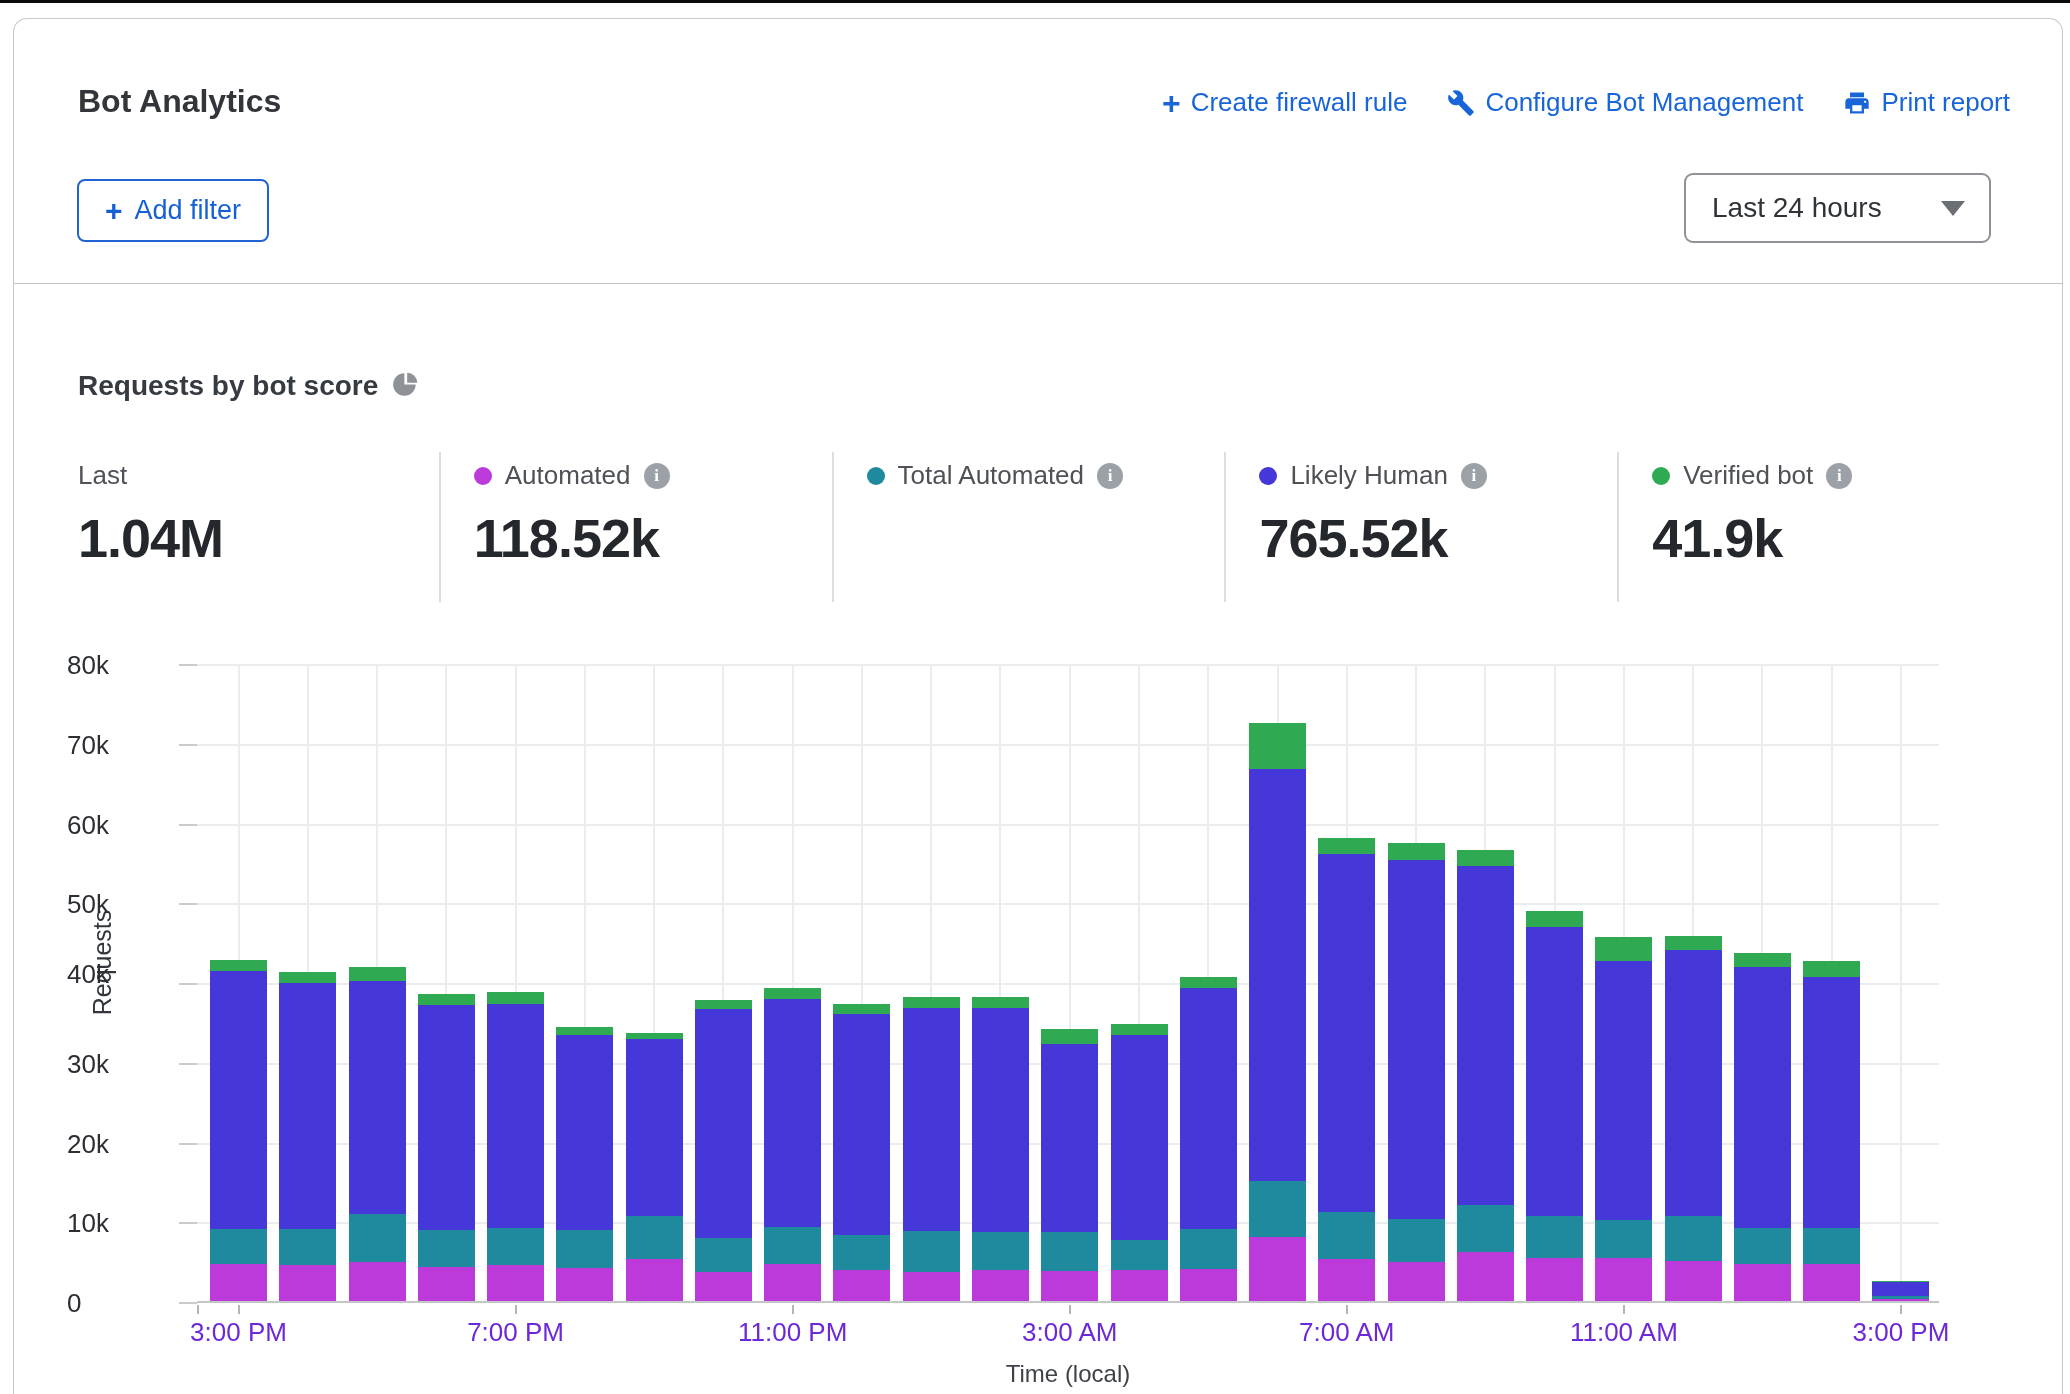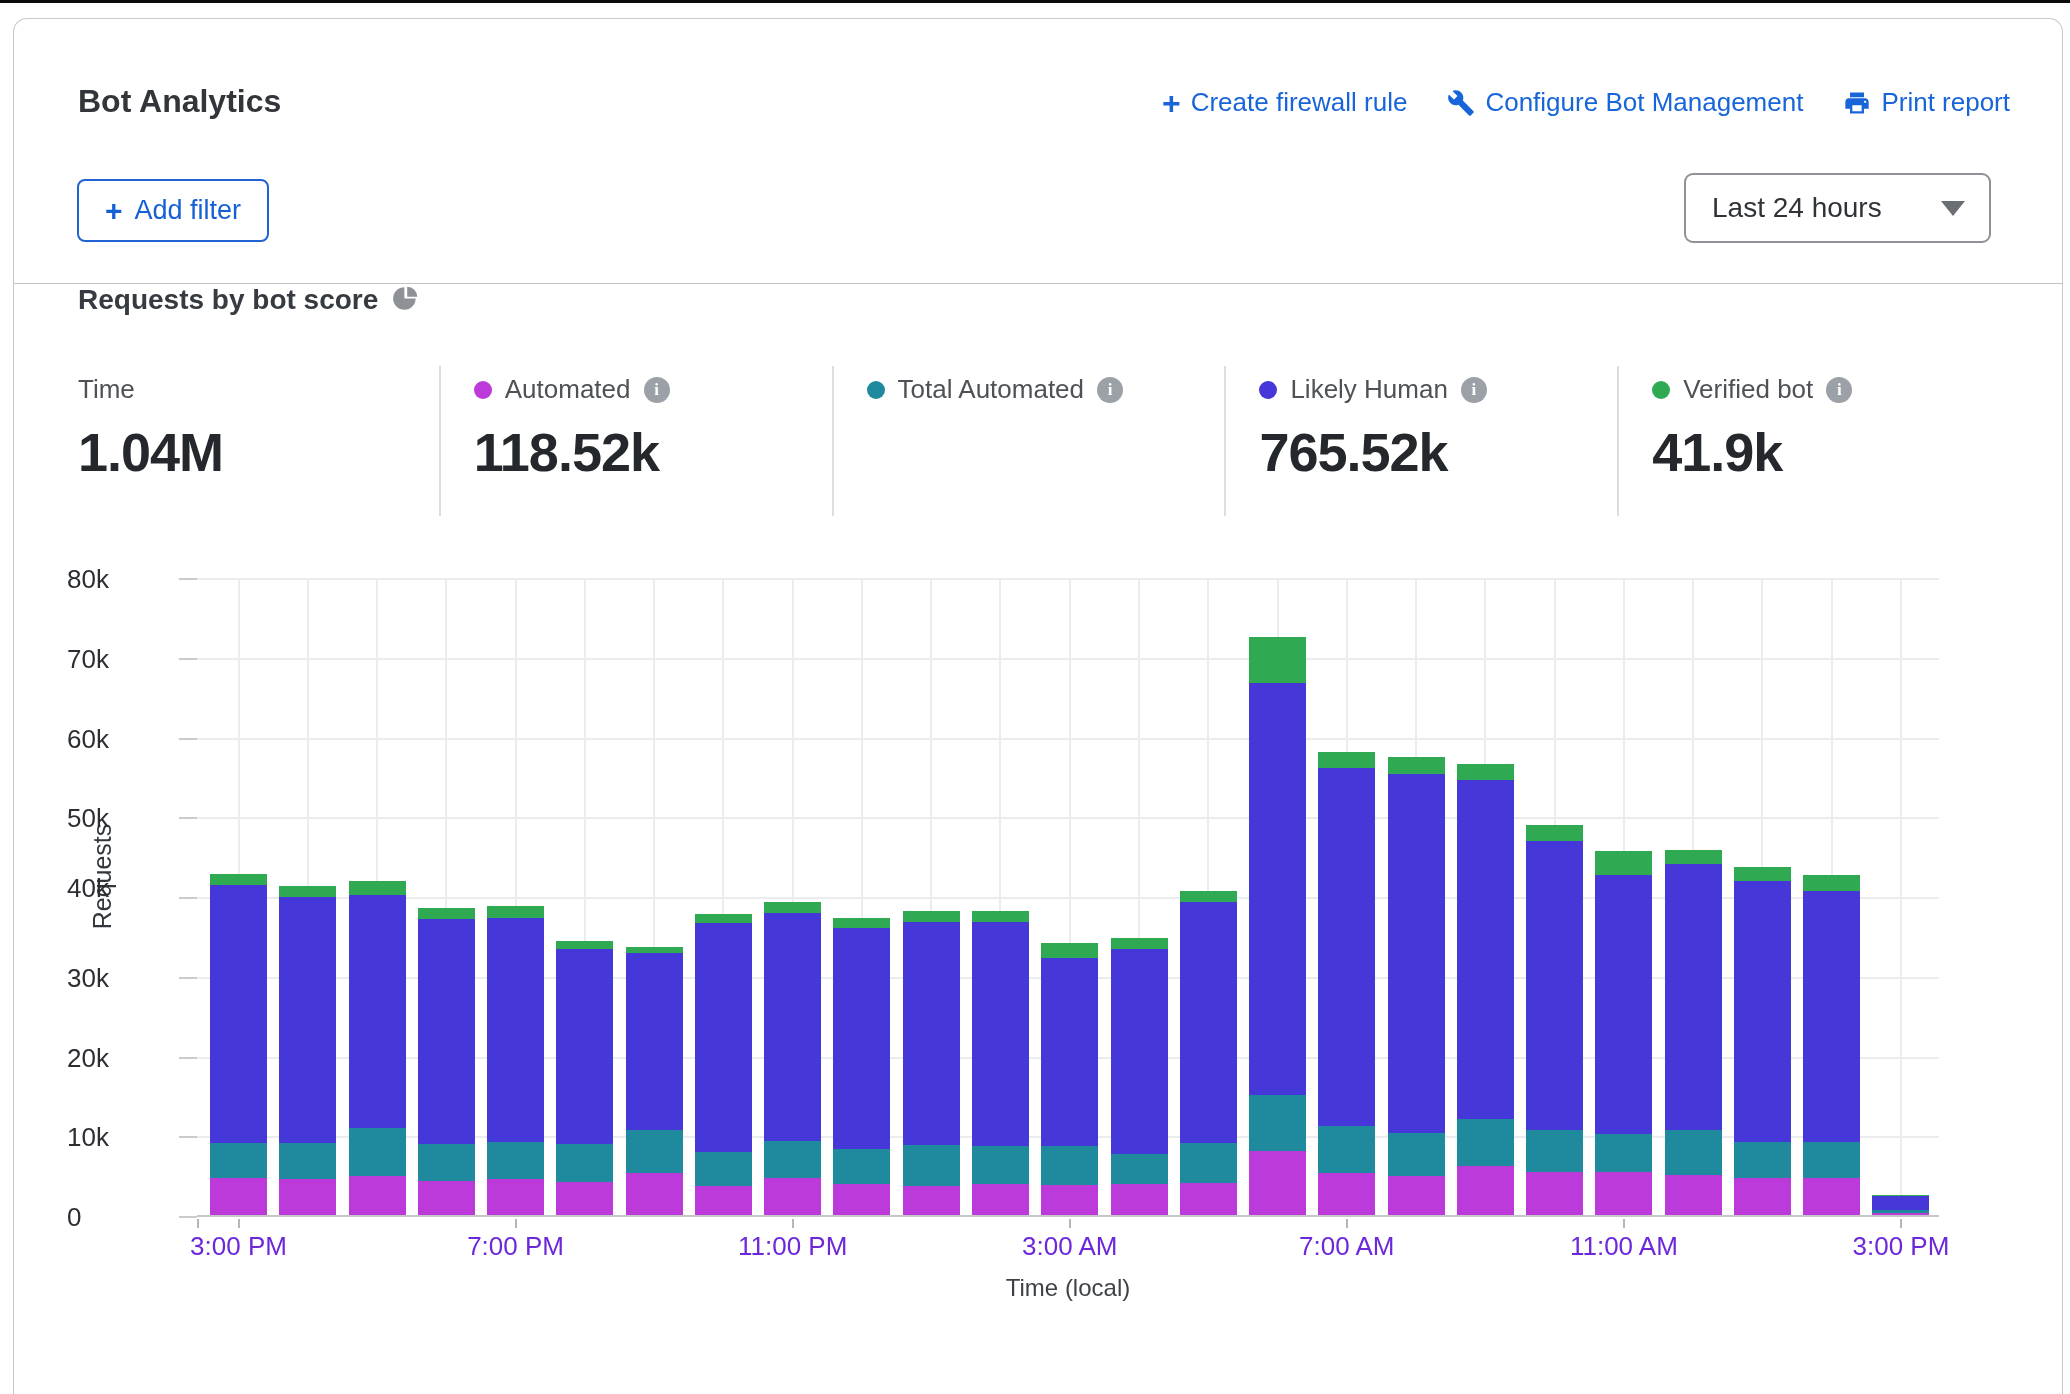--- a/index.html
+++ b/index.html
@@ -27,7 +27,7 @@
     border-top:15px solid #6b6e73; }
   
   .card-body { padding:0 52px 0 64px; }
-  .section-title-row { display:flex; align-items:center; gap:14px; }
+  .section-title-row { margin-top:86px; display:flex; align-items:center; gap:14px; }
   .section-title { font-size:28px; font-weight:700; color:#363b41; }
   
   .stats-row { margin-top:50px; display:flex; }

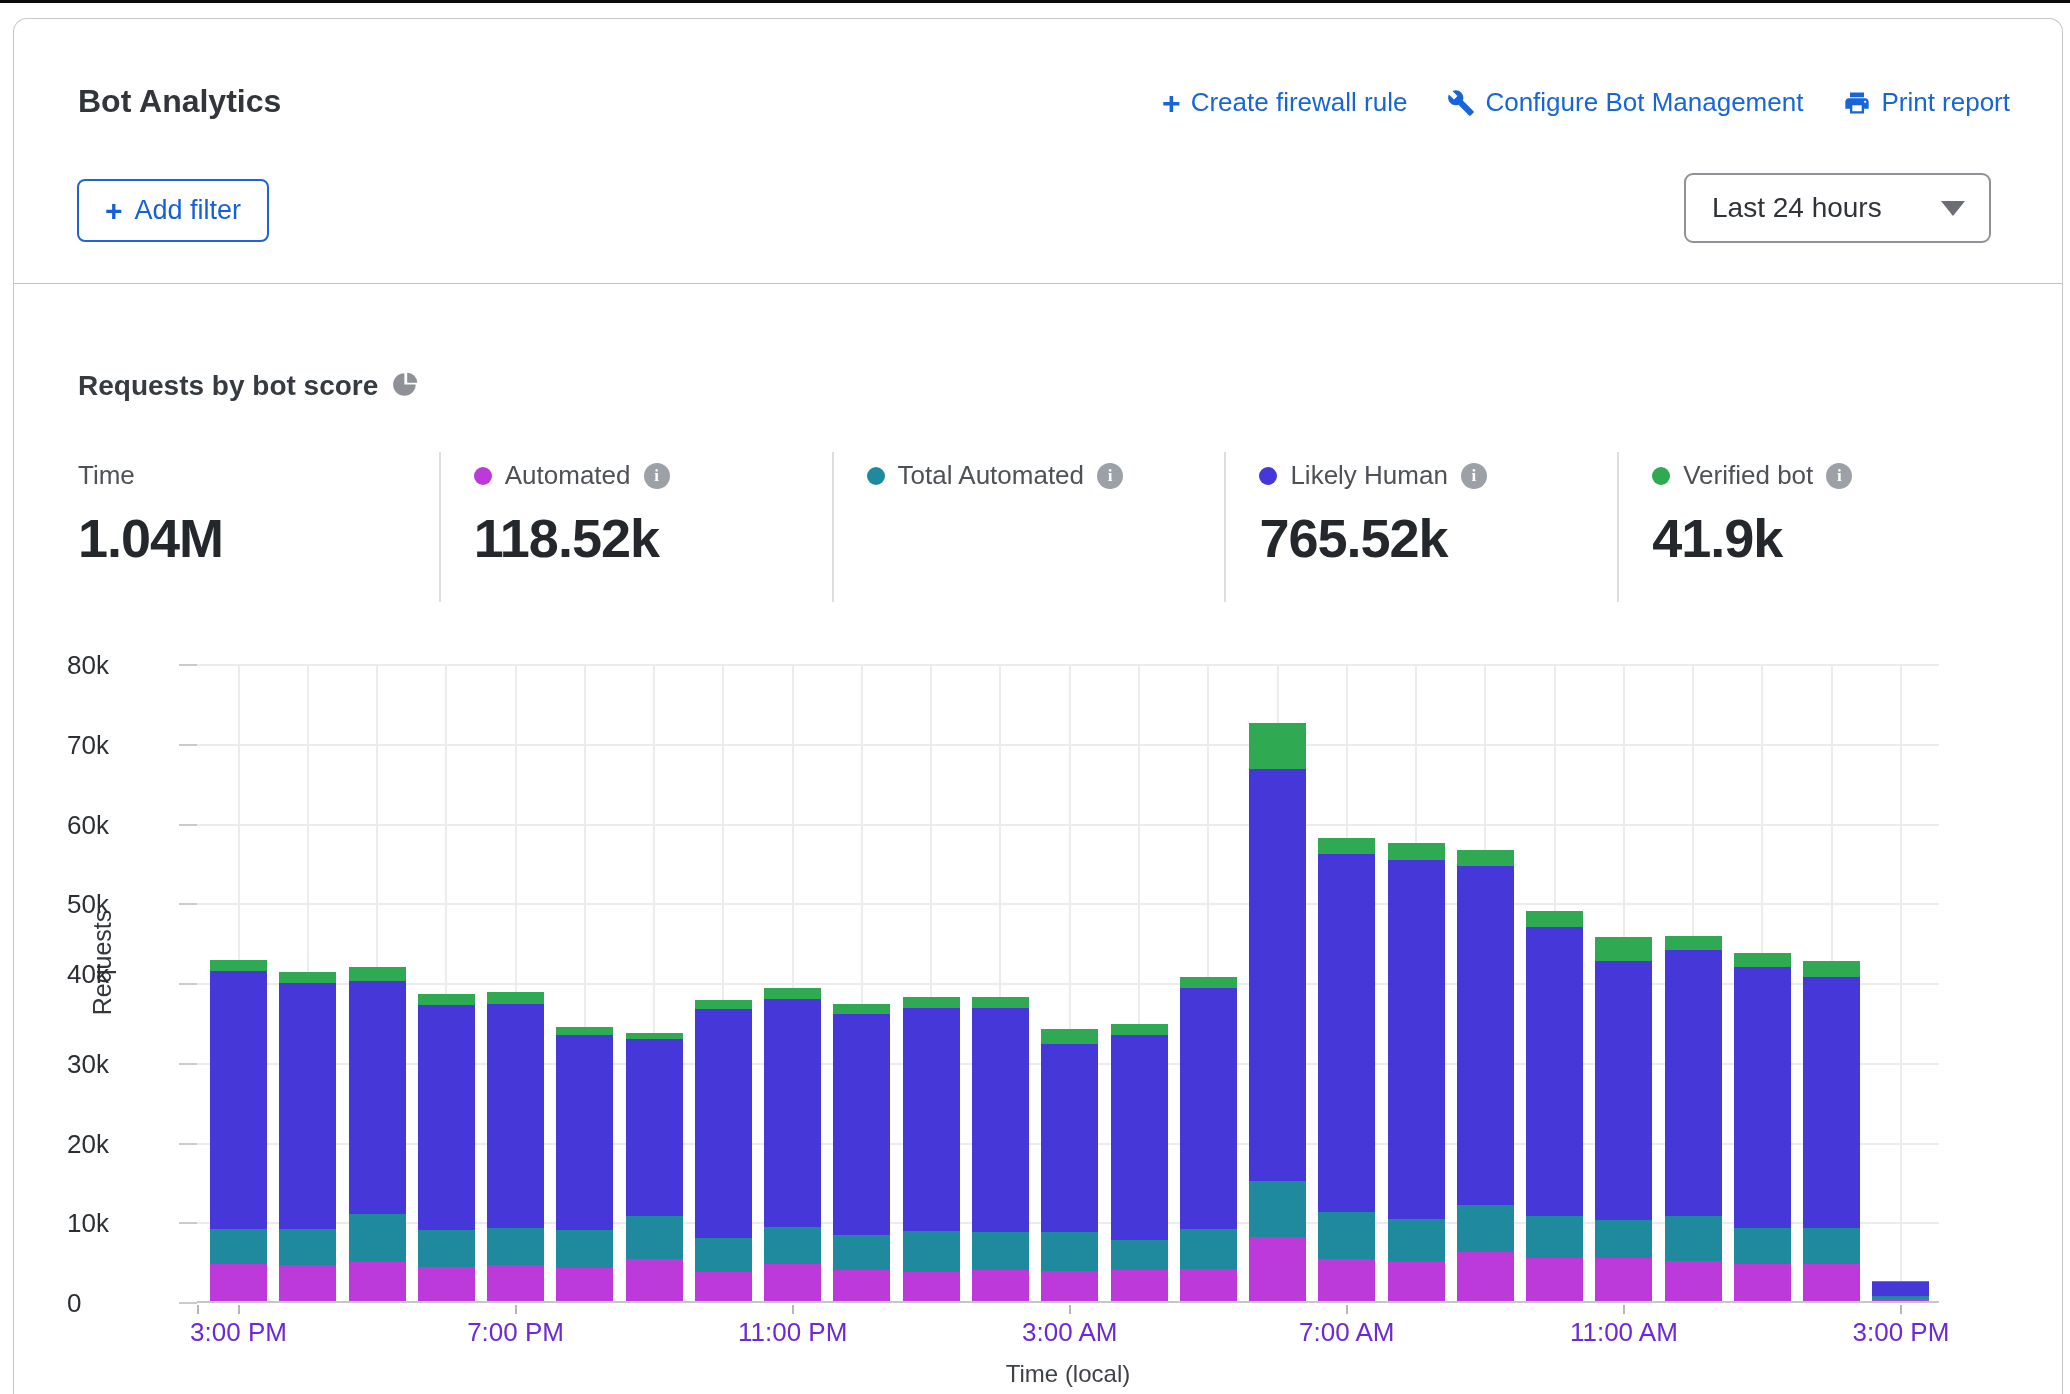--- a/index.html
+++ b/index.html
@@ -117,7 +117,7 @@
     <div class="stats-row">
       <div class="stat stat-total">
         <div class="stat-label-row">
-          <span class="stat-label">Time</span>
+          <span class="stat-label">Last</span>
         </div>
         <div class="stat-value">1.04M</div>
       </div>

